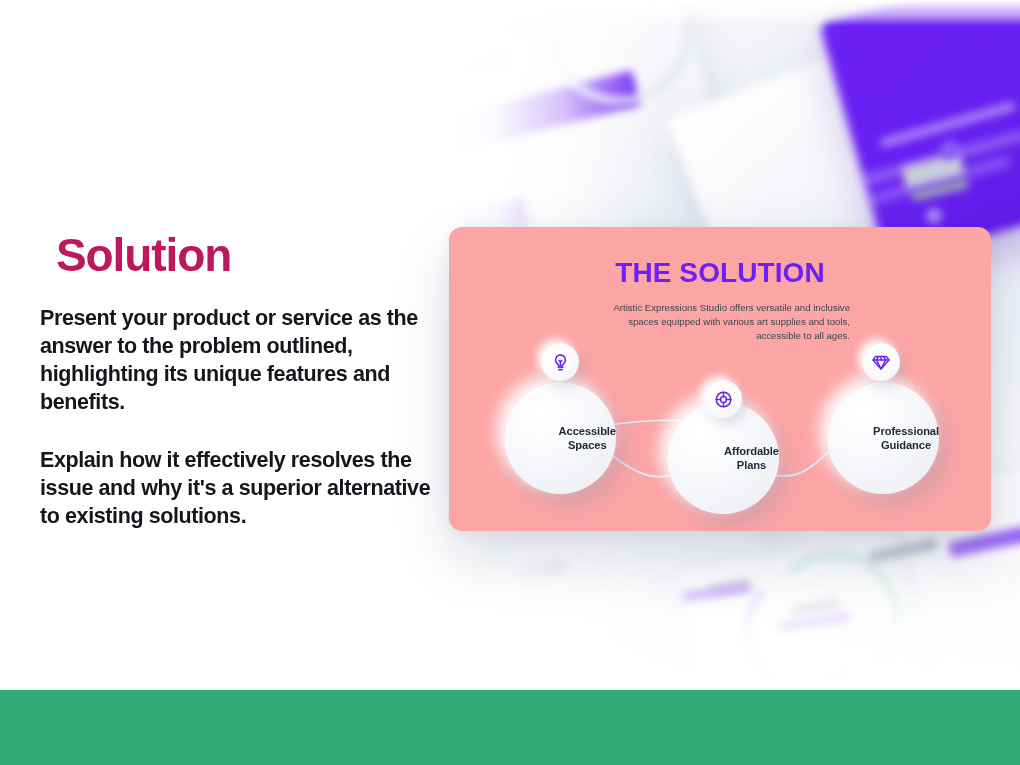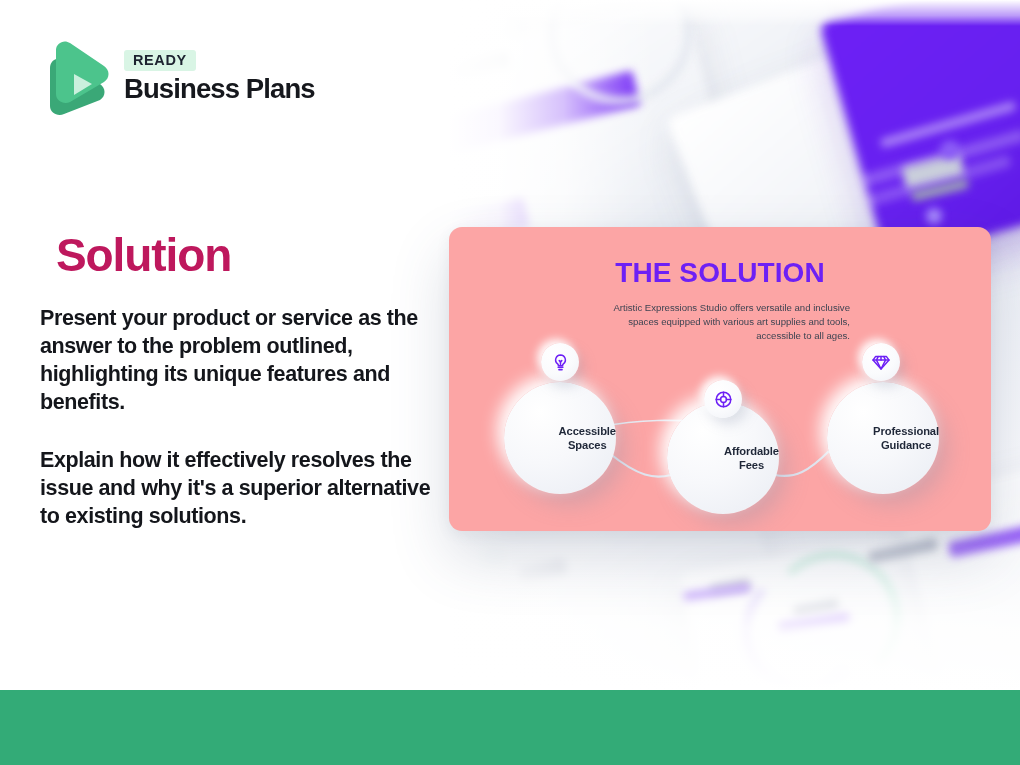--- a/index.html
+++ b/index.html
@@ -296,17 +296,6 @@
     <div class="bg-fade-top"></div>
   </div>
 
-  <div class="logo">
-    <svg class="logo-mark" viewBox="0 0 70 78" aria-hidden="true">
-      <path d="M10 30 C10 22 18 18 24 22 L60 46 C66 50 66 58 60 62 L24 76 C18 79 10 75 10 68 Z" fill="#3aa877"></path>
-      <path d="M16 12 C16 5 24 1 30 5 L64 28 C70 32 70 40 64 44 L30 64 C24 67 16 63 16 56 Z" fill="#4cc48c"></path>
-      <path d="M34 36 L52 46 L34 57 Z" fill="#c9f0dd"></path>
-    </svg>
-    <div class="logo-text">
-      <span class="badge-ready">READY</span>
-      <span class="brand-name">Business Plans</span>
-    </div>
-  </div>
 
   <h1 class="headline">Solution</h1>
 

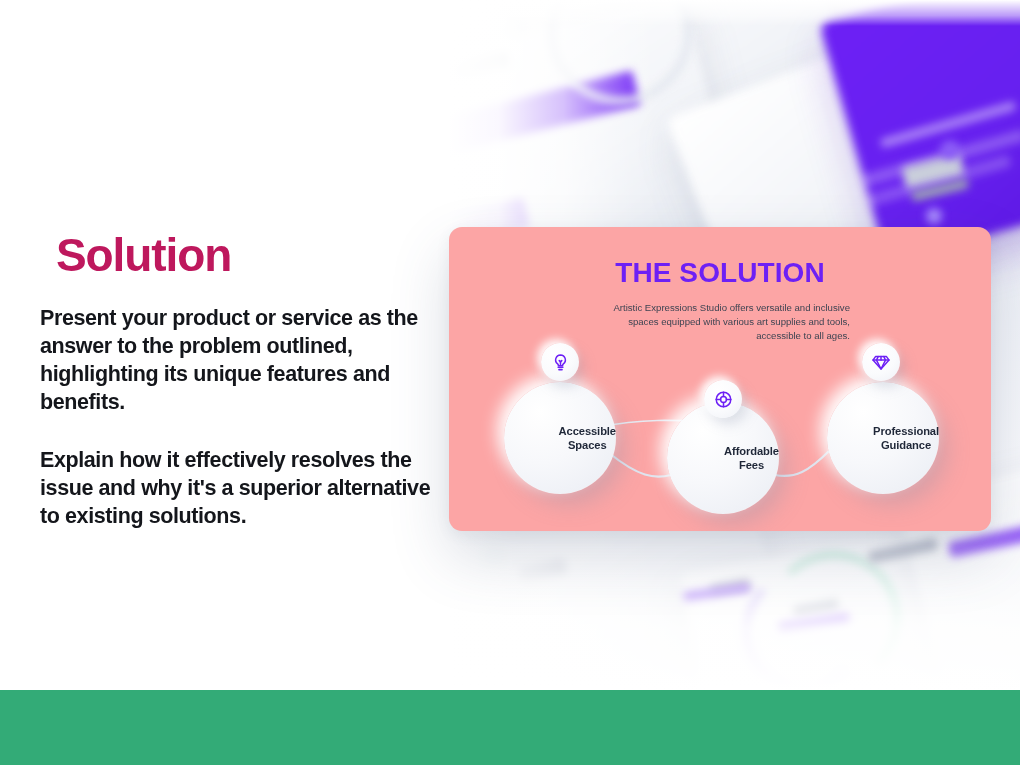--- a/index.html
+++ b/index.html
@@ -334,7 +334,7 @@
     <div class="bubble b2">
       <div class="bubble-label">
         <div>Affordable</div>
-        <div>Fees</div>
+        <div>Plans</div>
       </div>
     </div>
     <div class="icon-badge ib2">

